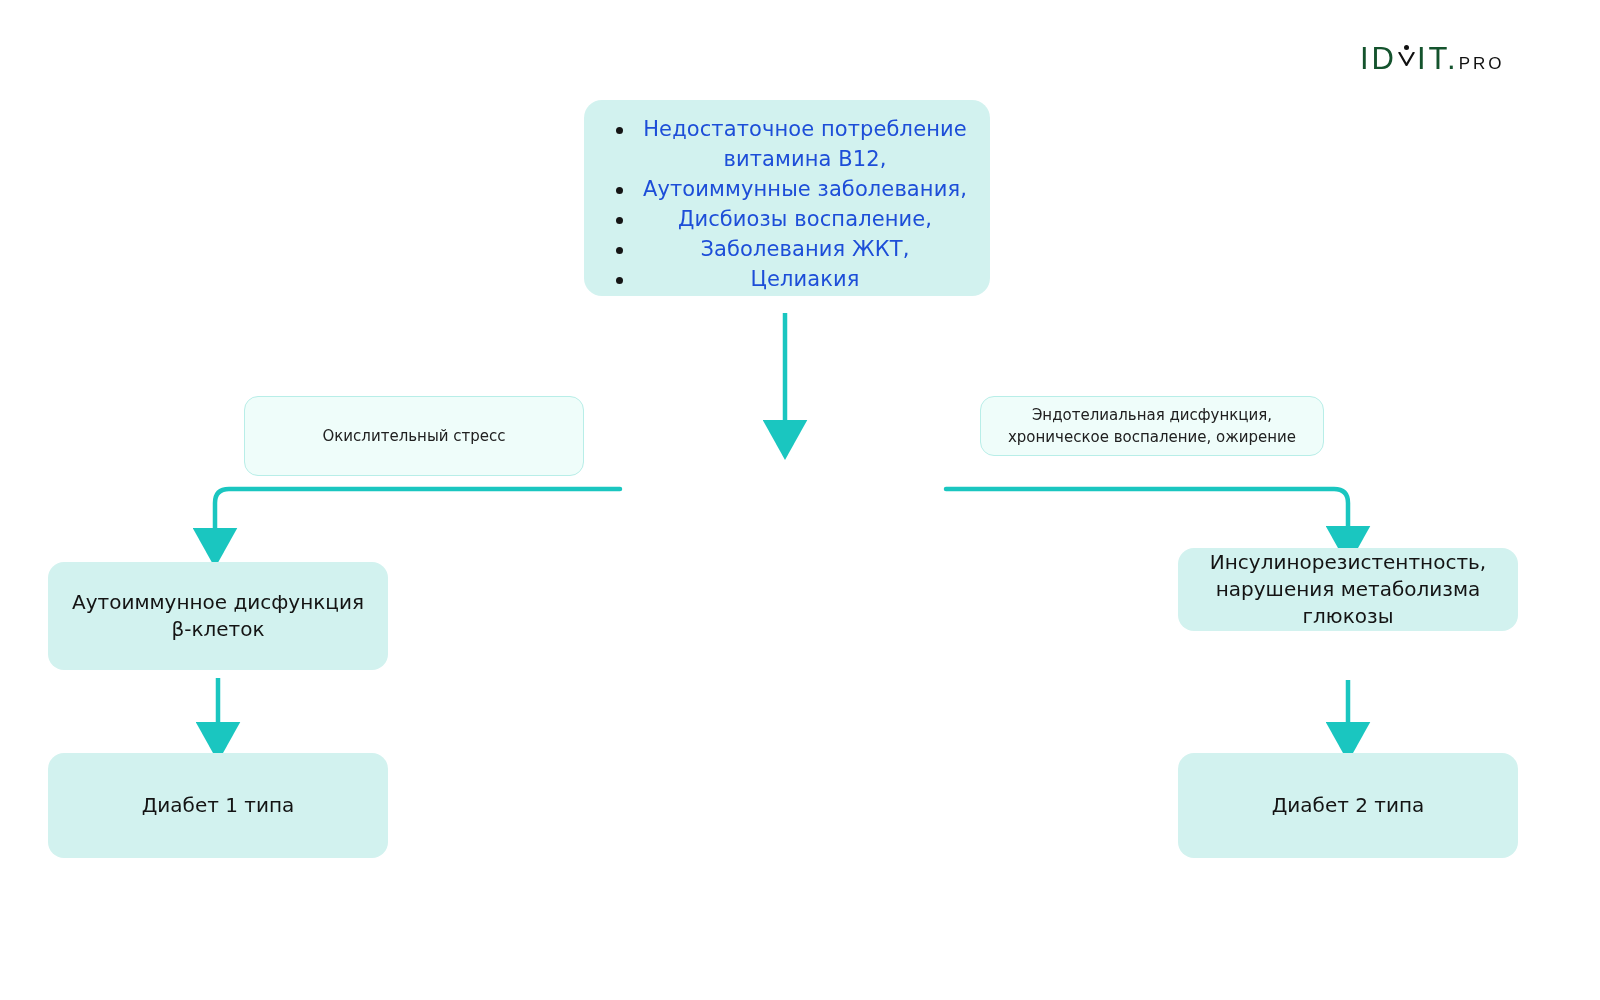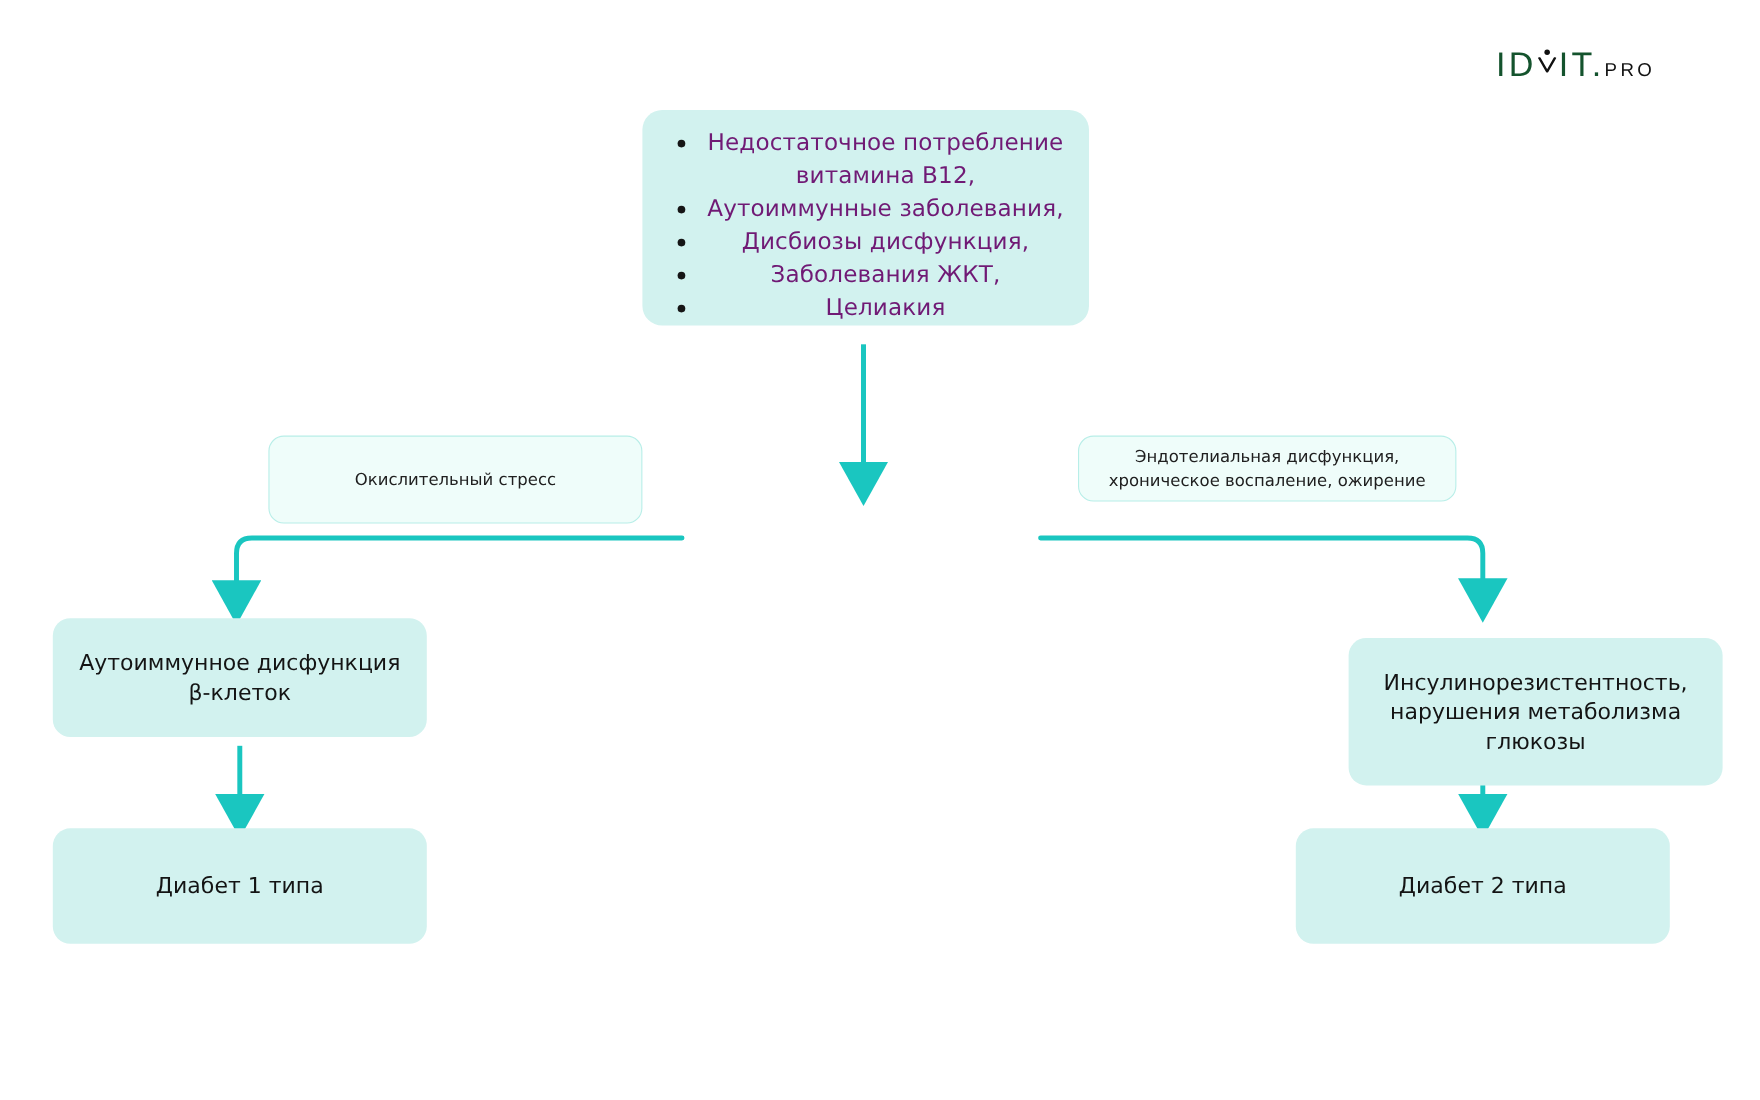--- a/index.html
+++ b/index.html
@@ -111,7 +111,7 @@
     position: relative;
     font-size: 21px;
     line-height: 30px;
-    color: #701a75;
+    color: #1d4ed8;
     letter-spacing: 0.1px;
   }
   #node-causes li::before {

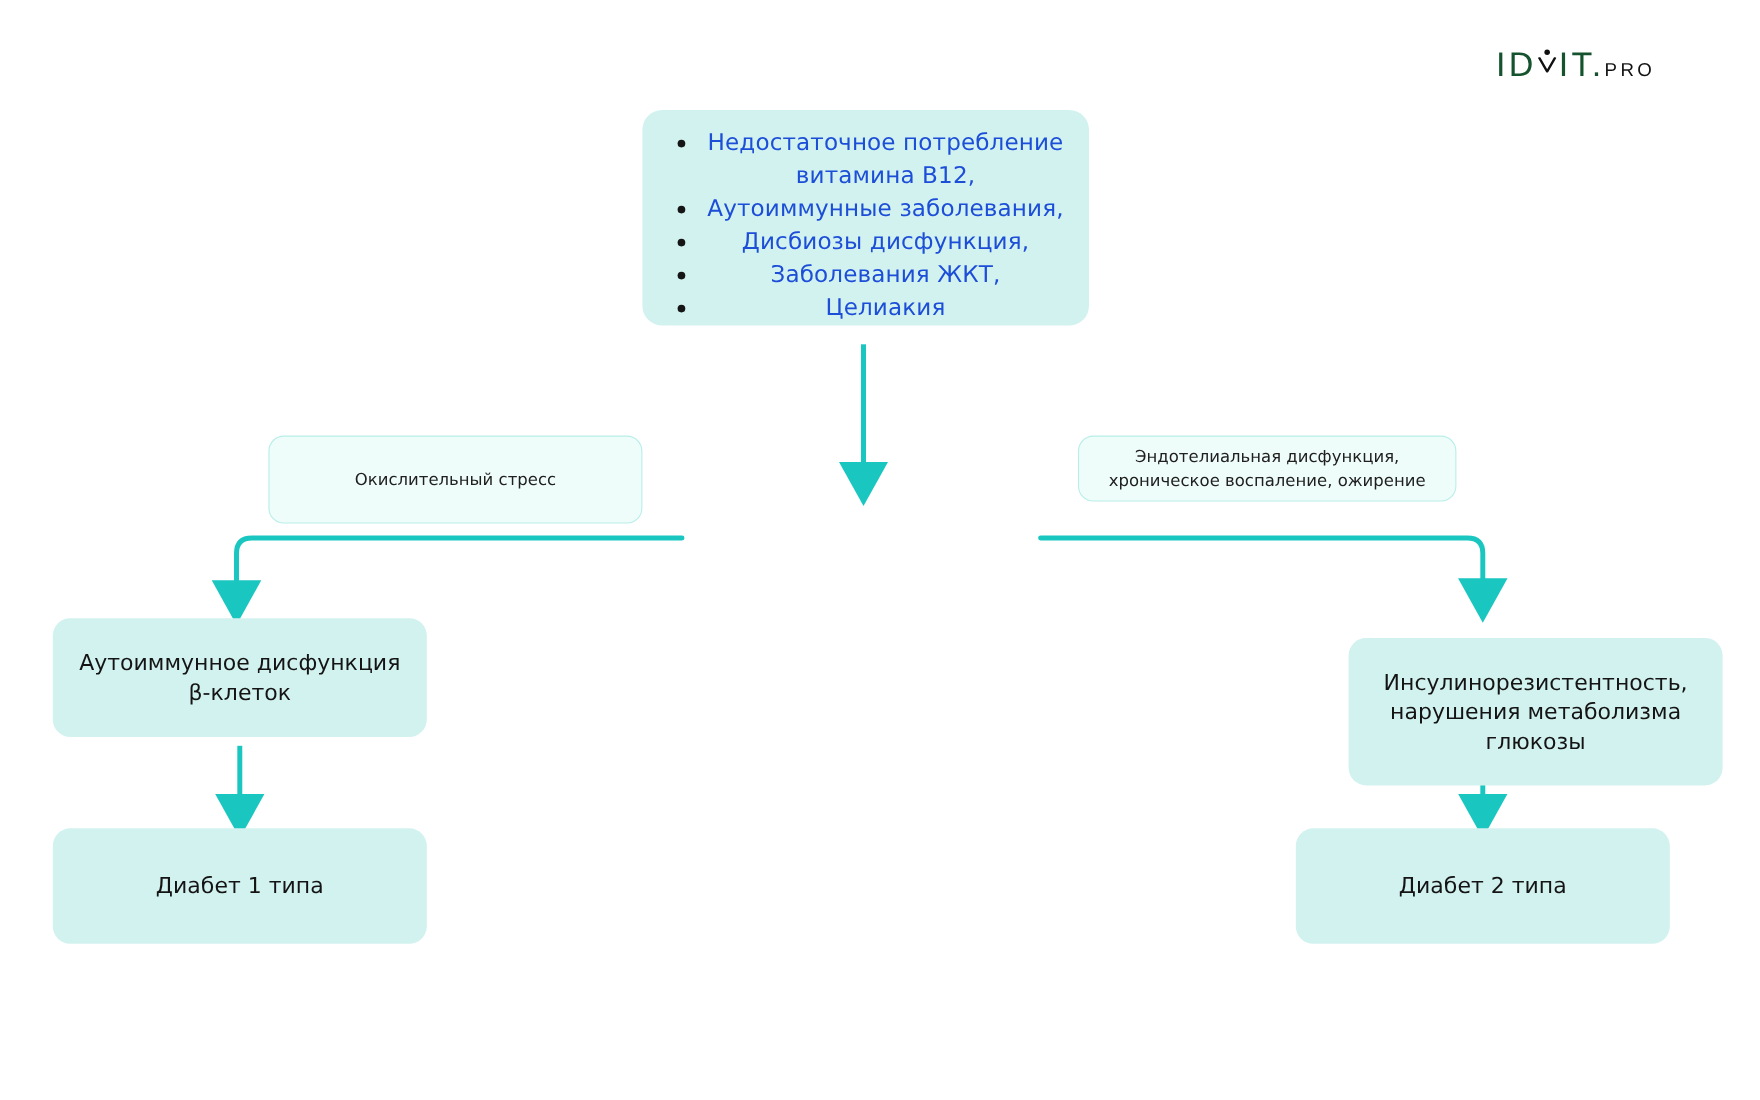--- a/index.html
+++ b/index.html
@@ -246,7 +246,7 @@
     <ul>
       <li>Недостаточное потребление витамина B12,</li>
       <li>Аутоиммунные заболевания,</li>
-      <li>Дисбиозы дисфункция,</li>
+      <li>Дисбиозы воспаление,</li>
       <li>Заболевания ЖКТ,</li>
       <li>Целиакия</li>
     </ul>

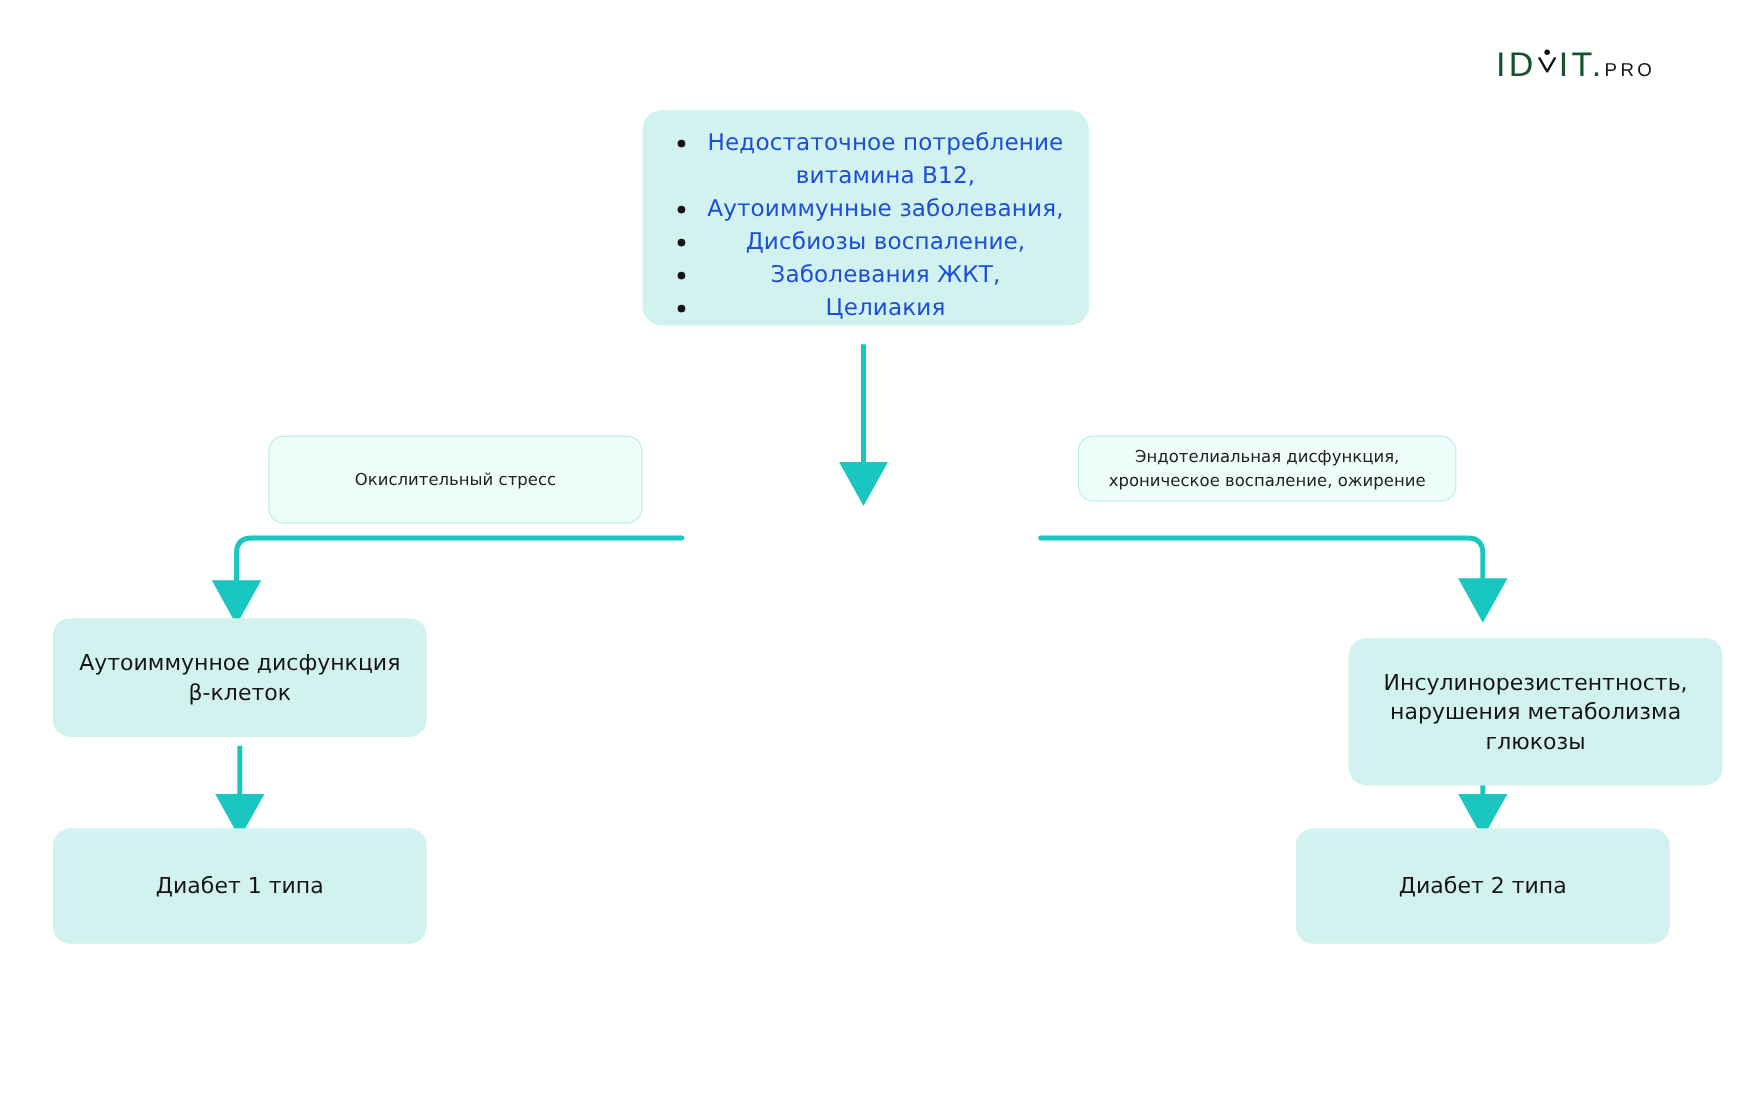--- a/index.html
+++ b/index.html
@@ -179,10 +179,9 @@
   }
   #node-insulin {
     left: 1178px;
-    top: 580px;
-    width: 340px;
-    height: 134px;
-    margin-left: 48px;
+    top: 548px;
+    width: 340px;
+    height: 83px;
   }
   #node-t1d {
     left: 48px;

